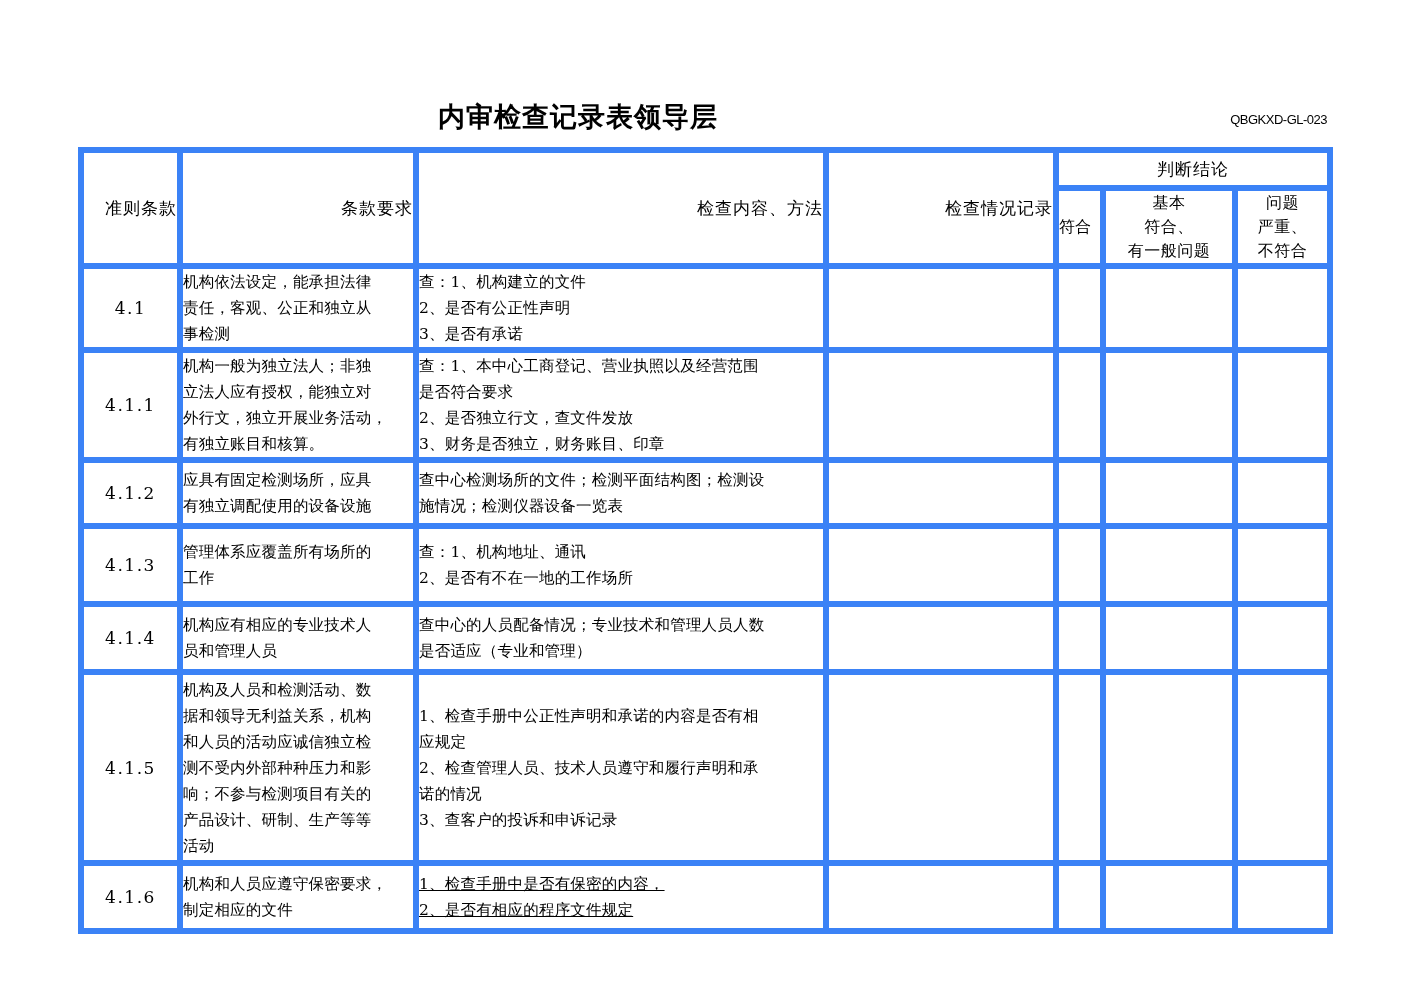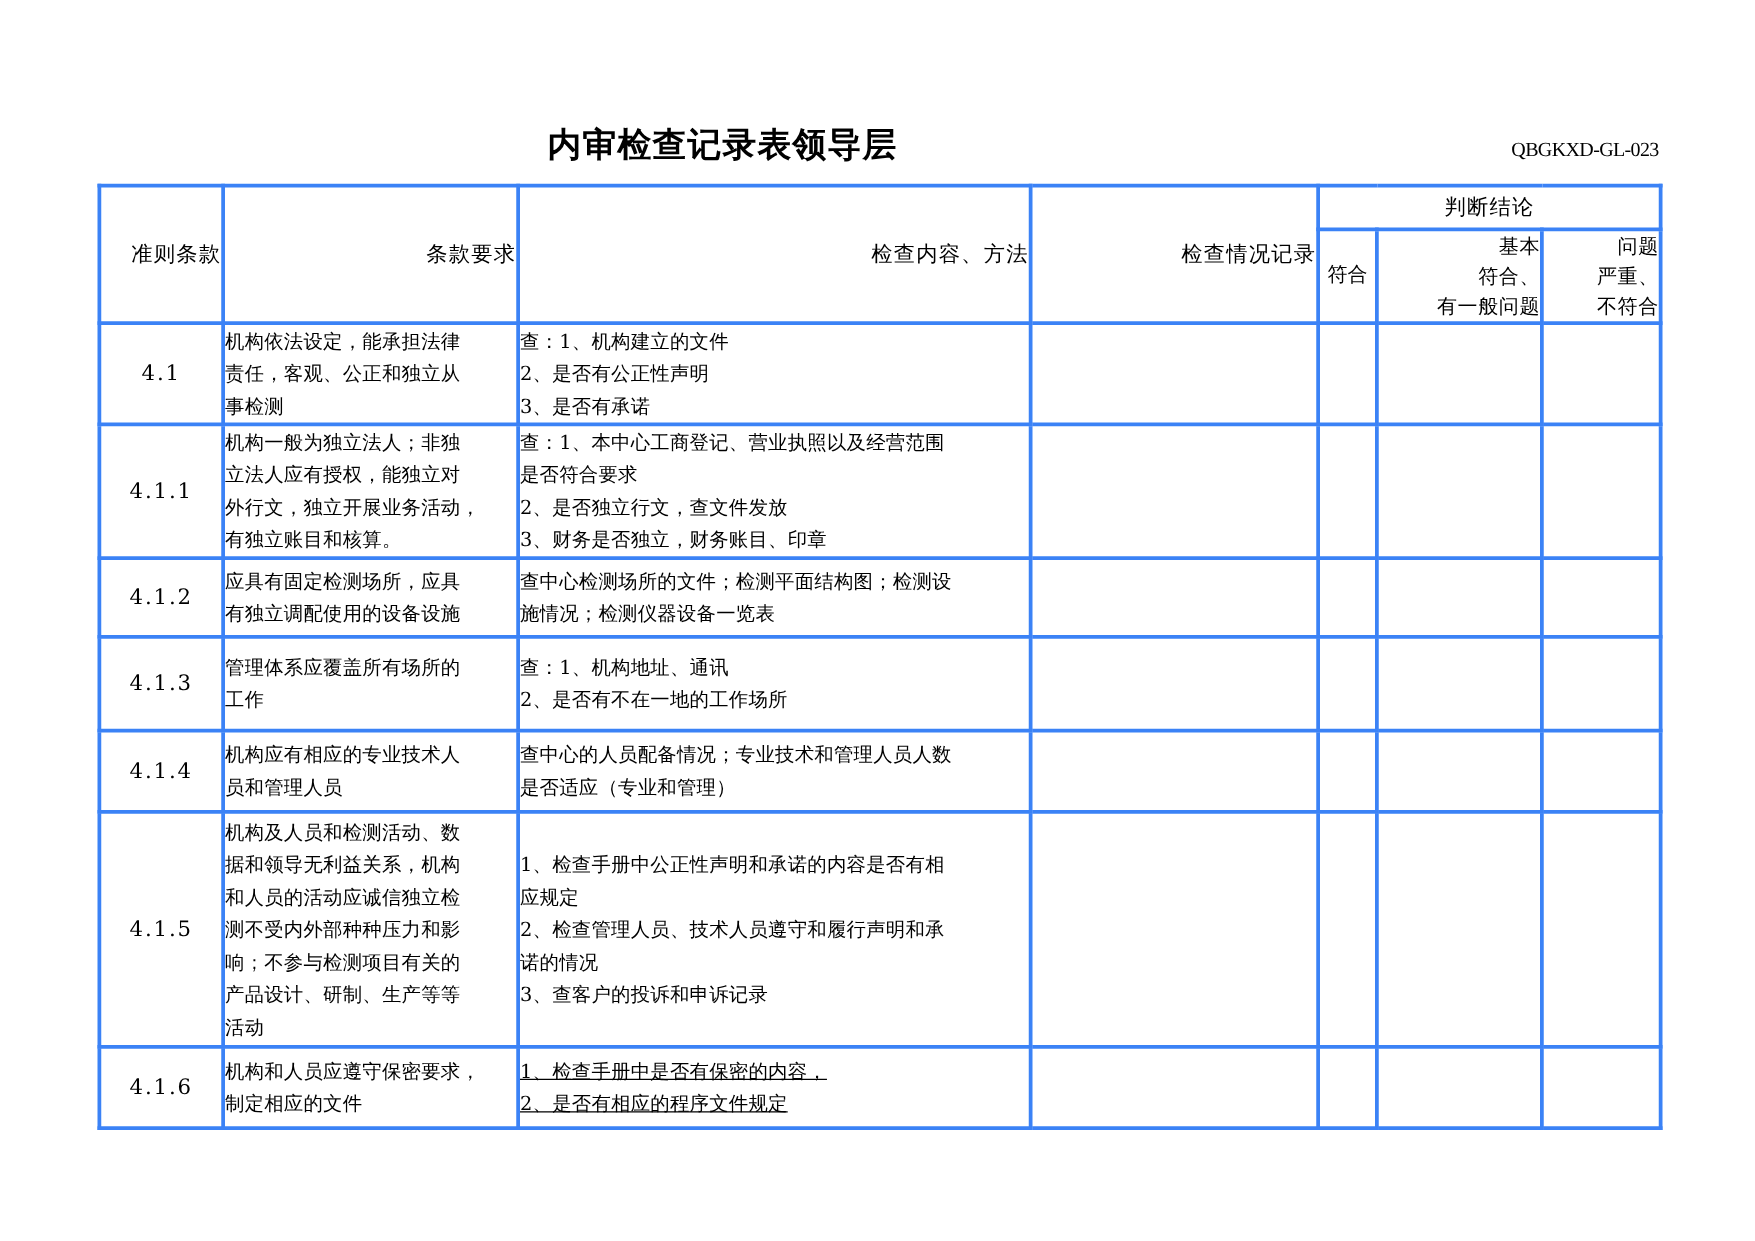--- a/index.html
+++ b/index.html
@@ -47,8 +47,8 @@
     position: absolute;
     right: 0;
     top: 12px;
-    font-size: 16px;
-    font-family: Liberation Serif, serif;
+    font-size: 13px;
+    font-family: Liberation Sans, sans-serif;
     letter-spacing: -0.5px;
     white-space: nowrap;
   }

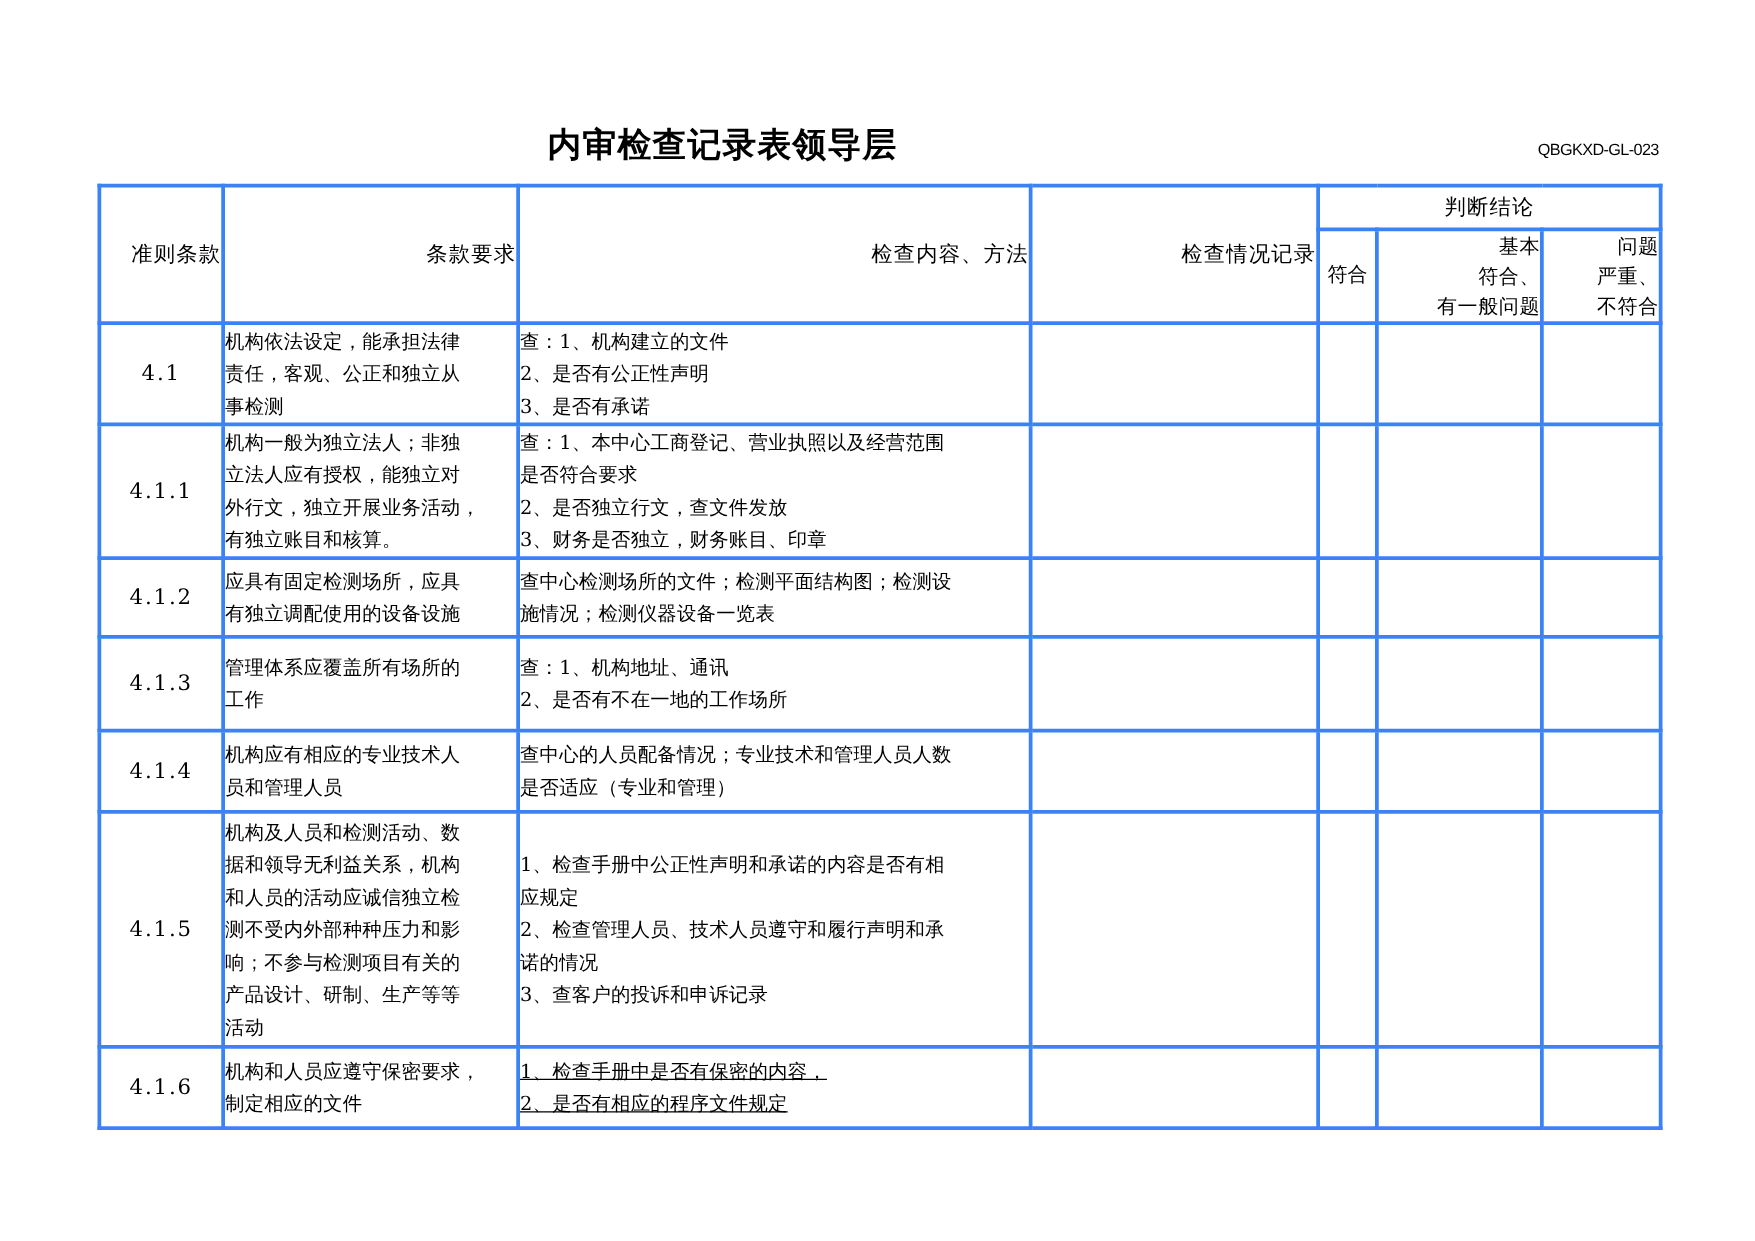--- a/index.html
+++ b/index.html
@@ -64,7 +64,7 @@
     font-size: 15.5px;
   }
   .audit-table td, .audit-table th {
-    border: 3px solid #3b82f6;
+    border: 6px solid #3b82f6;
     padding: 0;
     vertical-align: middle;
     font-weight: normal;

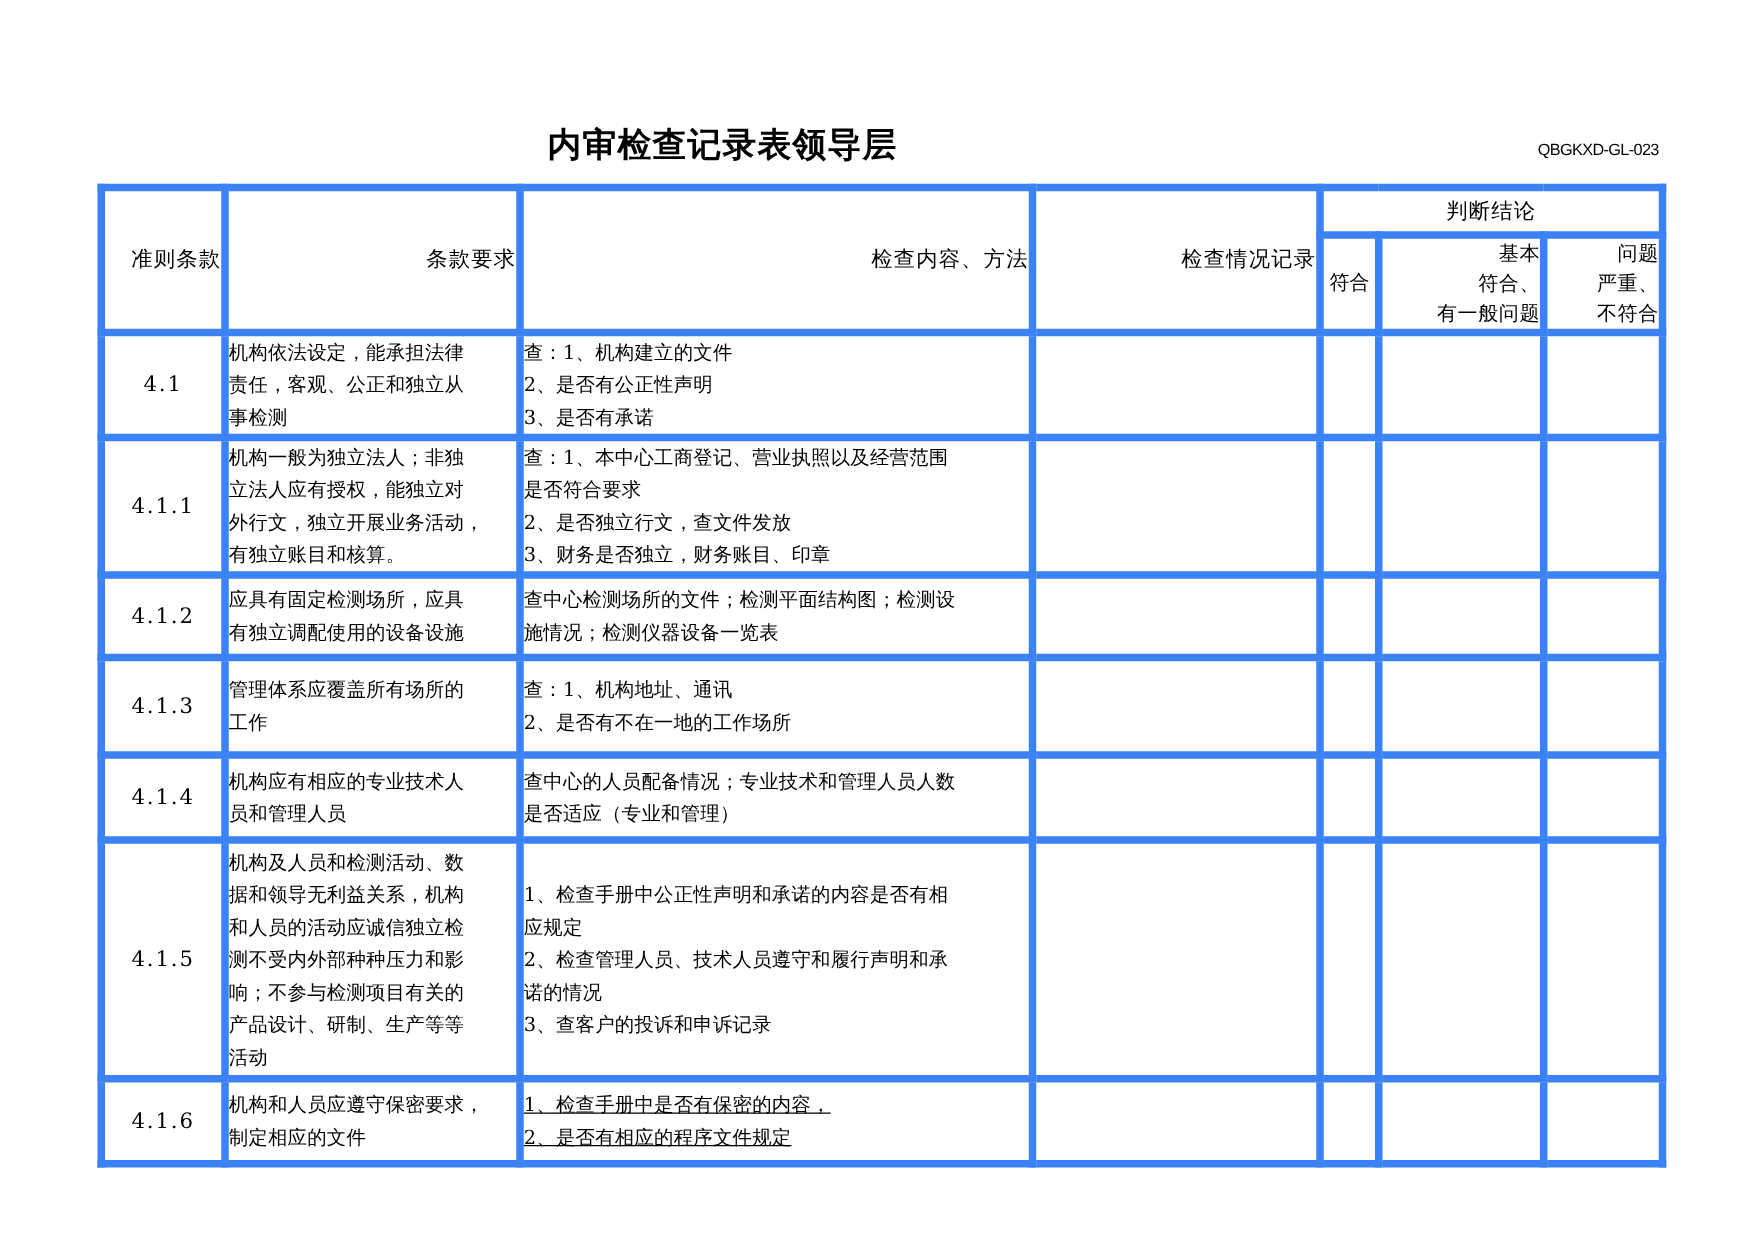--- a/index.html
+++ b/index.html
@@ -97,7 +97,7 @@
     font-family: "DejaVu Serif", "Liberation Serif", serif;
   }
   .hdr-sub {
-    text-align: right;
+    text-align: center;
     font-size: 16px;
     line-height: 24px;
     letter-spacing: 0.5px;

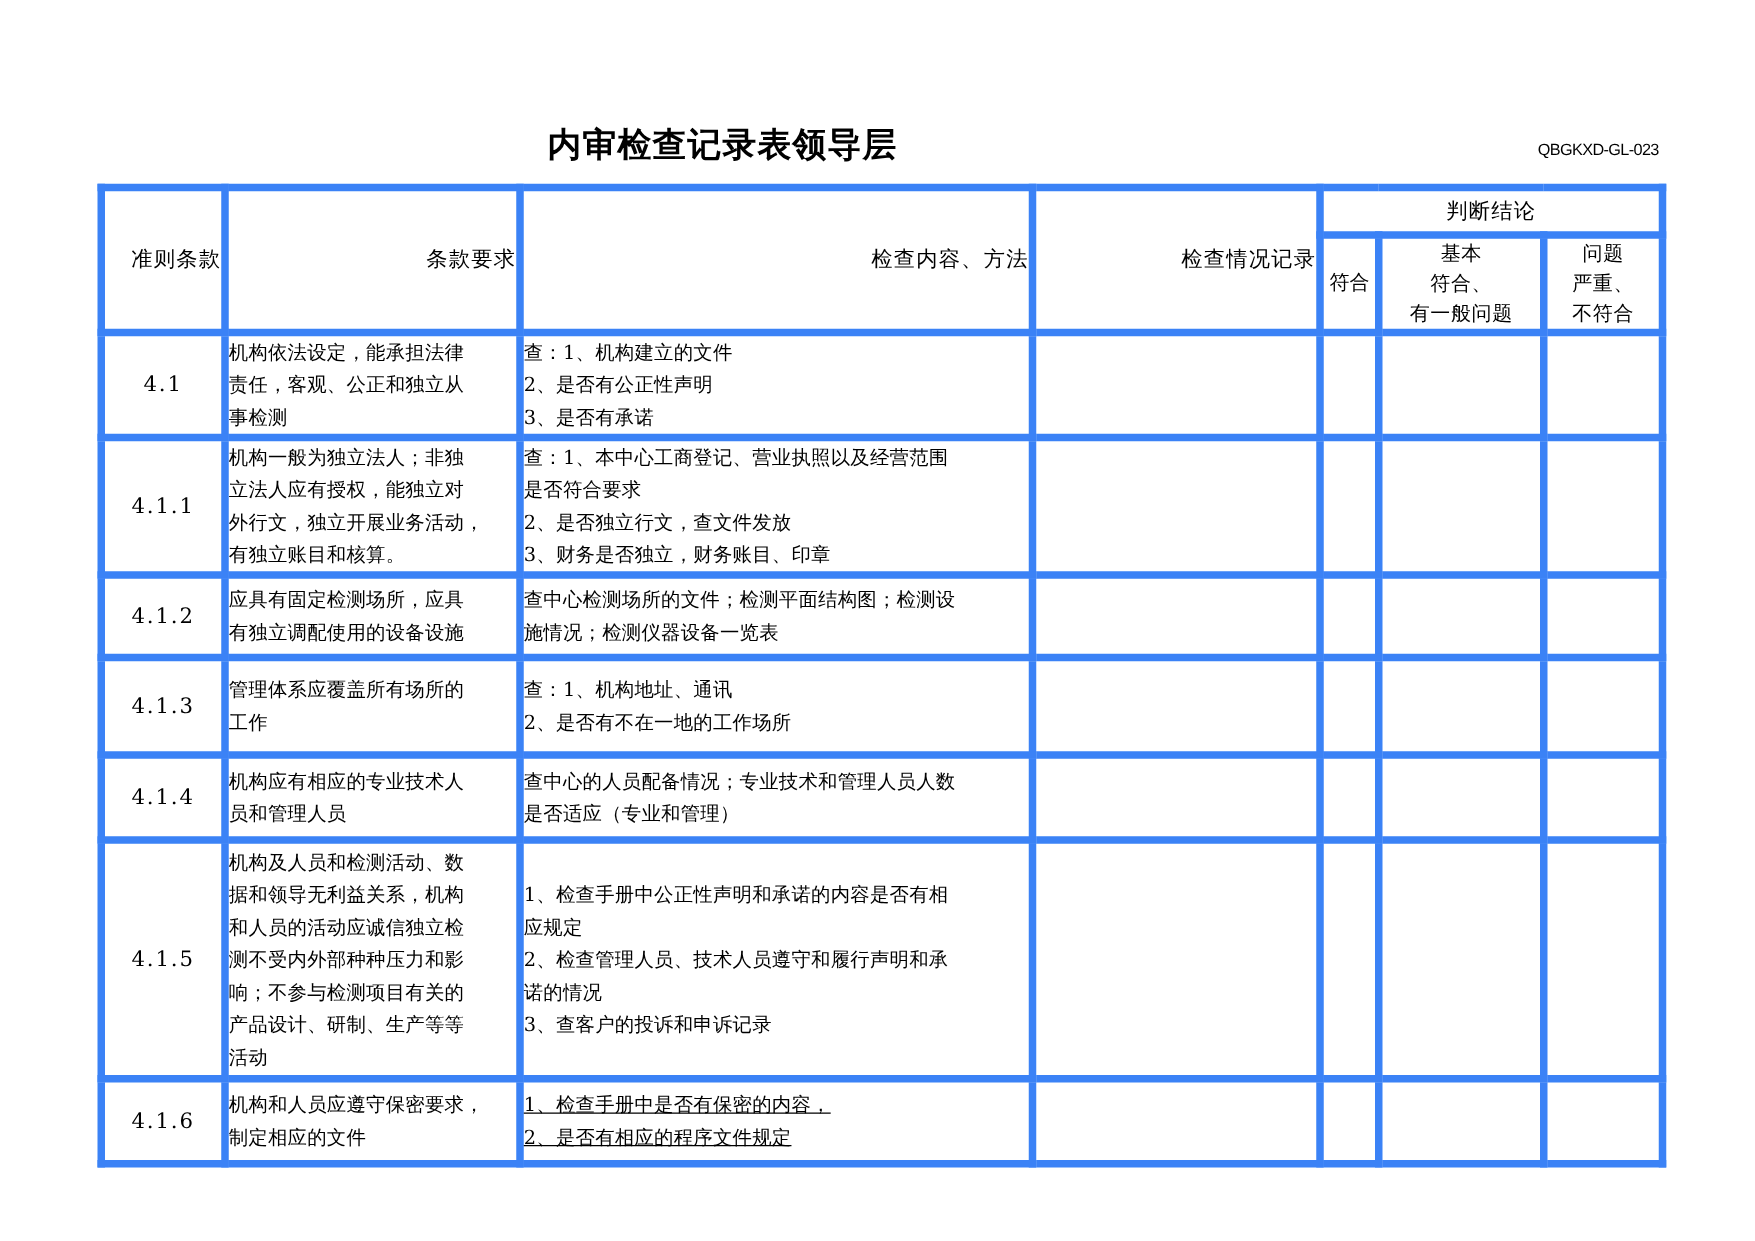--- a/index.html
+++ b/index.html
@@ -105,7 +105,6 @@
     font-family: "DejaVu Serif", "Liberation Serif", serif;
   }
   .hdr-vert {
-    text-align: center;
     font-size: 16px;
     line-height: 24px;
     padding: 3px 1px;

